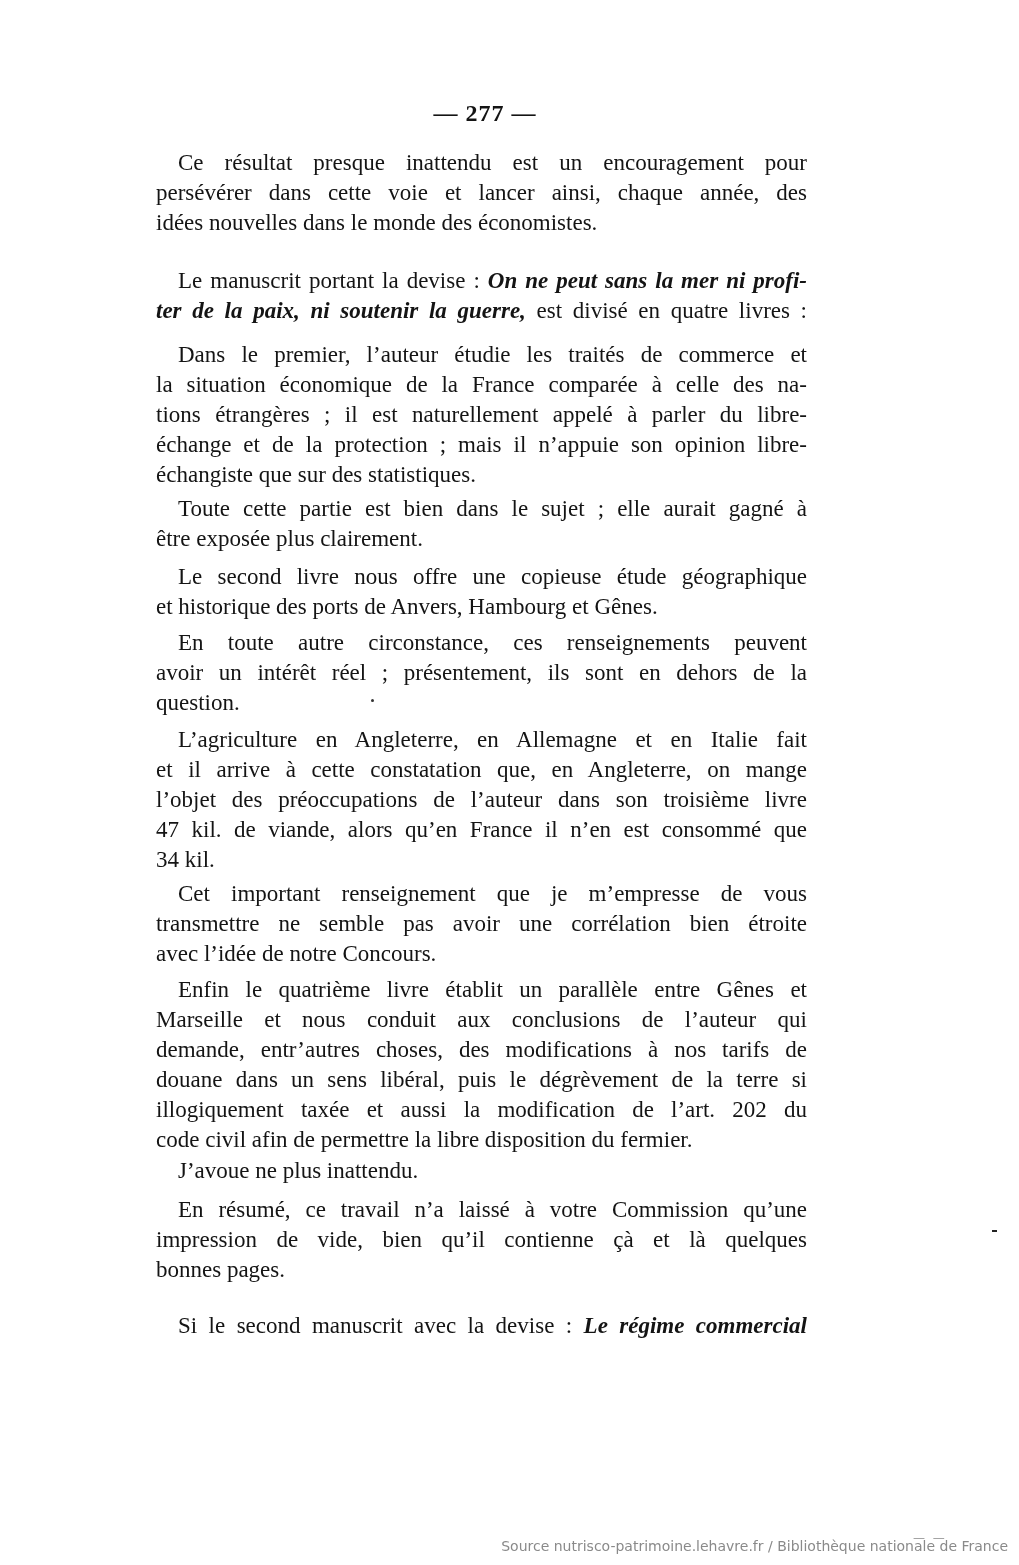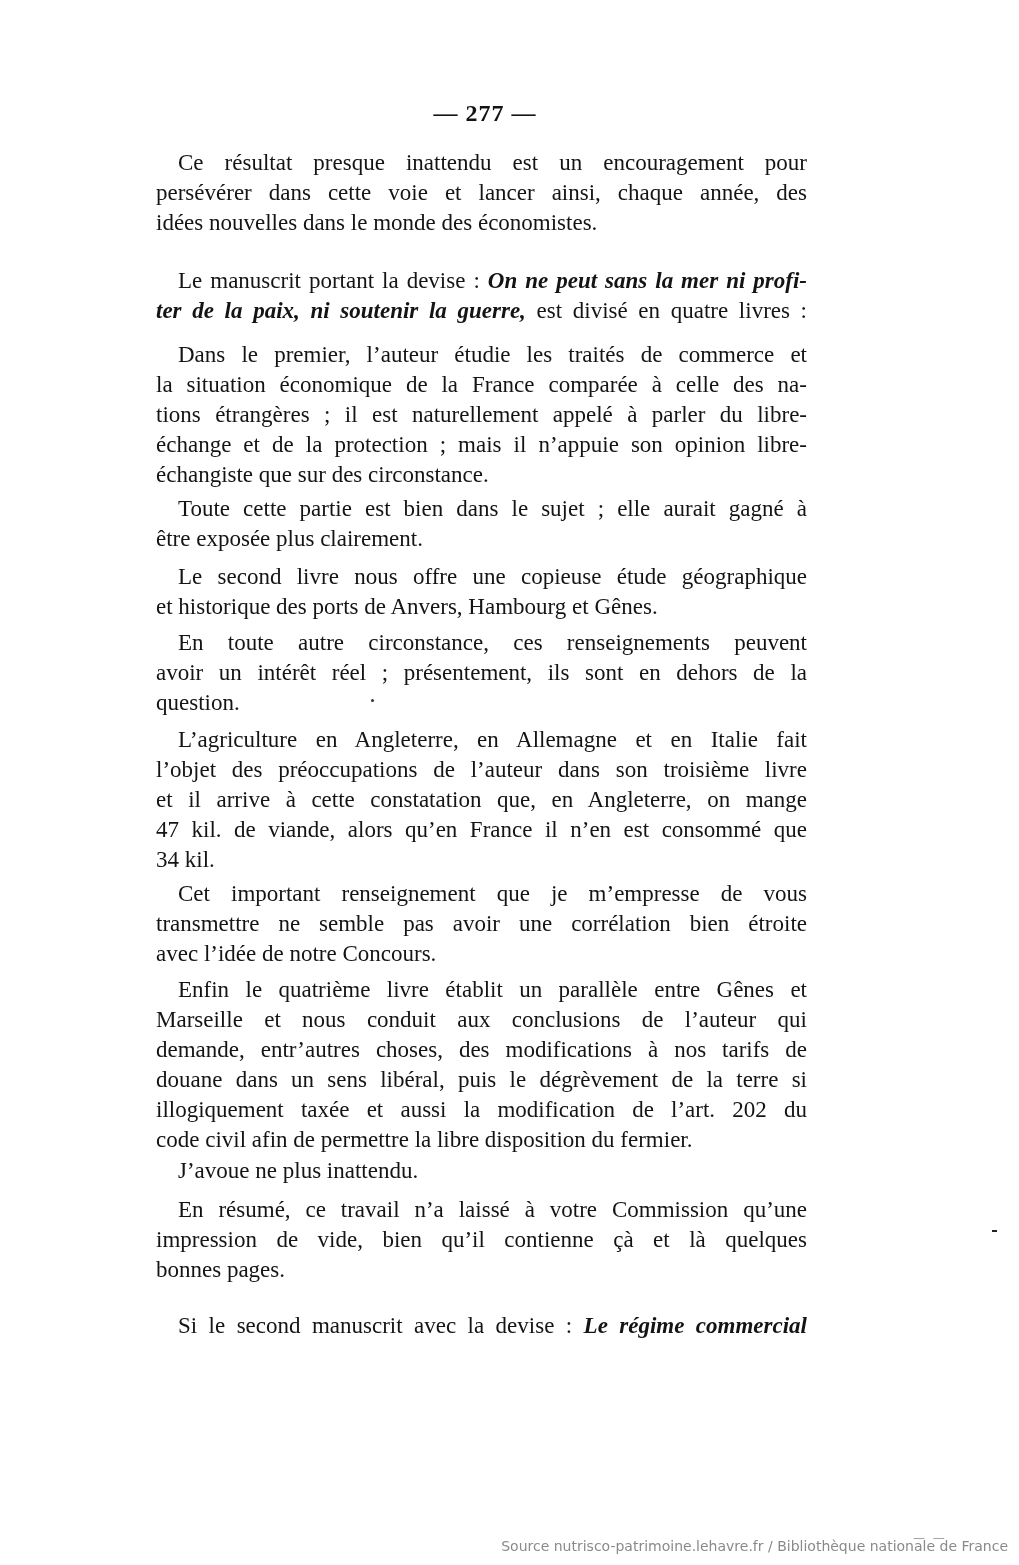--- a/index.html
+++ b/index.html
@@ -109,7 +109,7 @@
   <span class="line">la situation économique de la France comparée à celle des na-</span>
   <span class="line">tions étrangères ; il est naturellement appelé à parler du libre-</span>
   <span class="line">échange et de la protection ; mais il n’appuie son opinion libre-</span>
-  <span class="line last">échangiste que sur des circonstance.</span>
+  <span class="line last">échangiste que sur des statistiques.</span>
 </div>
 
 <div class="text-block" style="top:494px;">

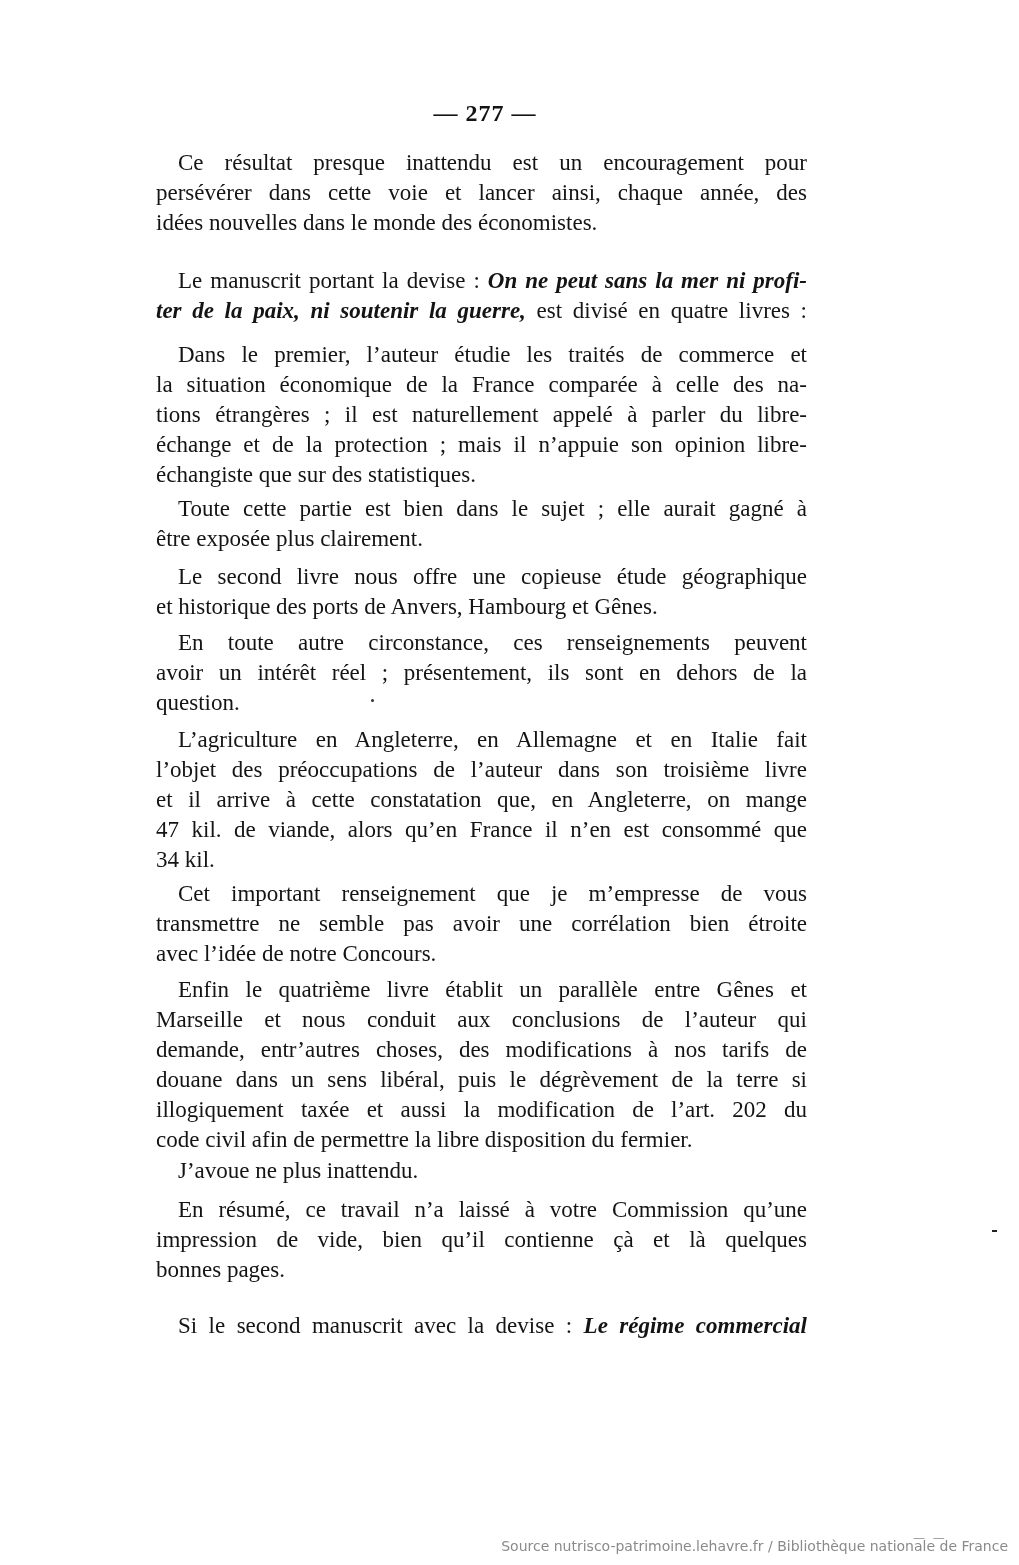--- a/index.html
+++ b/index.html
@@ -131,8 +131,8 @@
 
 <div class="text-block" style="top:725px;">
   <span class="line indent">L’agriculture en Angleterre, en Allemagne et en Italie fait</span>
+  <span class="line">et il arrive à cette constatation que, en Angleterre, on mange</span>
   <span class="line">l’objet des préoccupations de l’auteur dans son troisième livre</span>
-  <span class="line">et il arrive à cette constatation que, en Angleterre, on mange</span>
   <span class="line">47 kil. de viande, alors qu’en France il n’en est consommé que</span>
   <span class="line last">34 kil.</span>
 </div>

